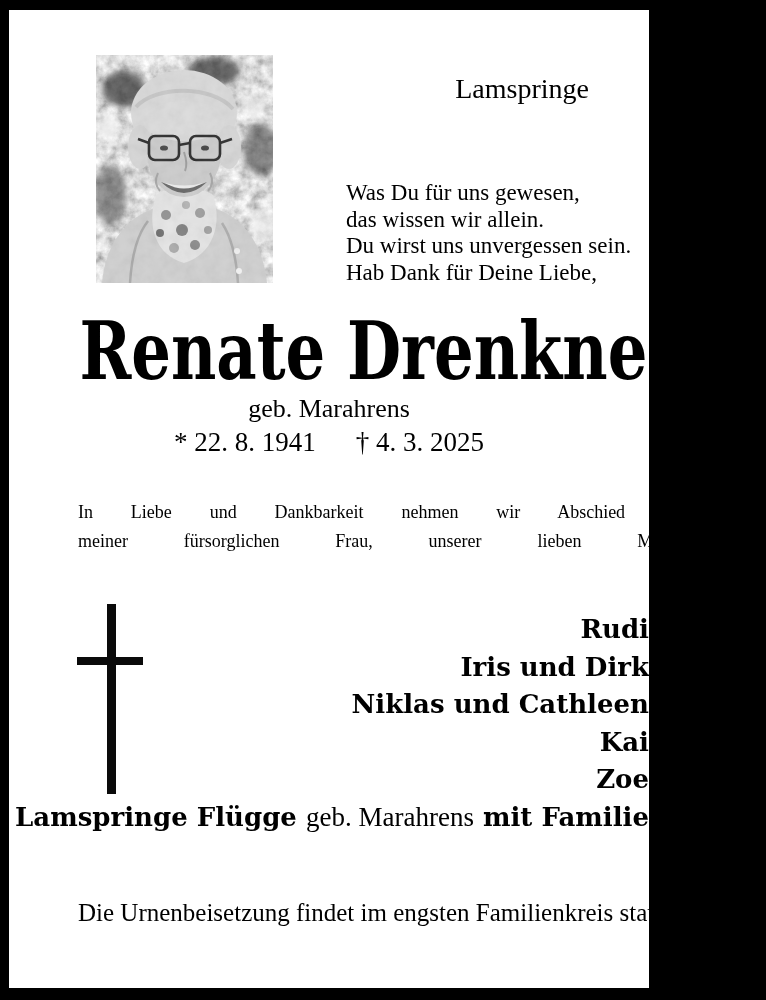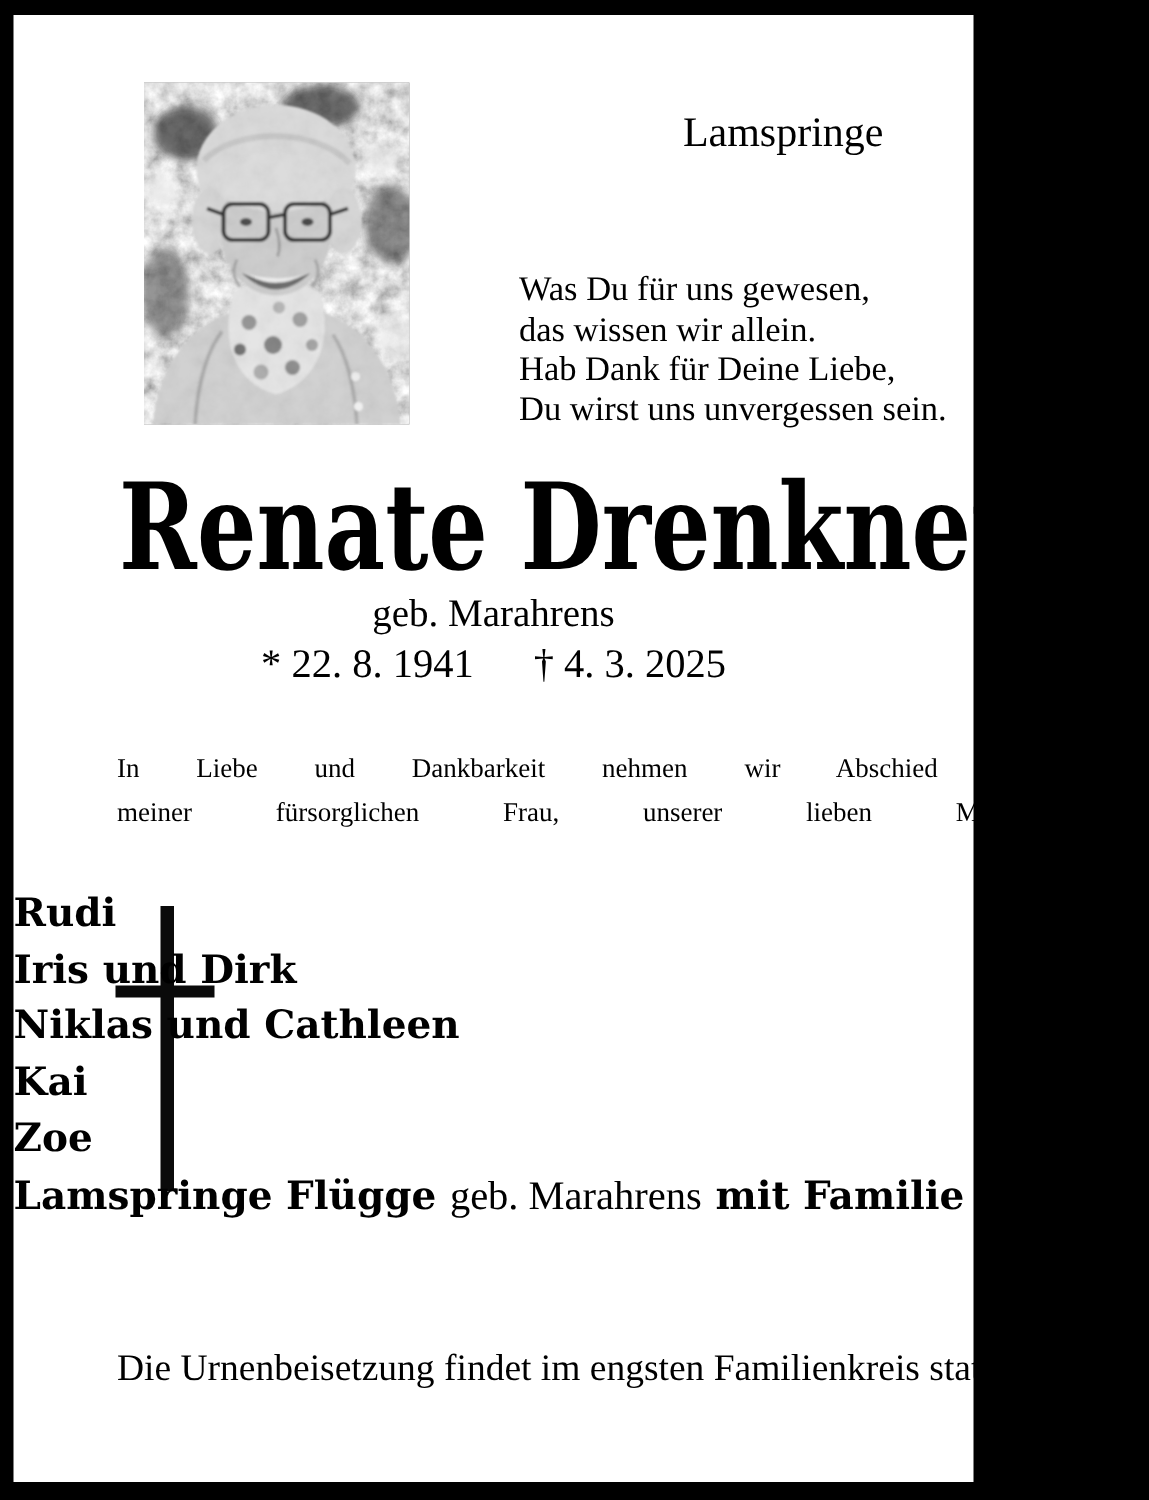--- a/index.html
+++ b/index.html
@@ -155,8 +155,8 @@
   <div class="poem">
     <div>Was Du für uns gewesen,</div>
     <div>das wissen wir allein.</div>
+    <div>Du wirst uns unvergessen sein.</div>
     <div>Hab Dank für Deine Liebe,</div>
-    <div>Du wirst uns unvergessen sein.</div>
   </div>
 
   <div class="name">Renate Drenkner</div>

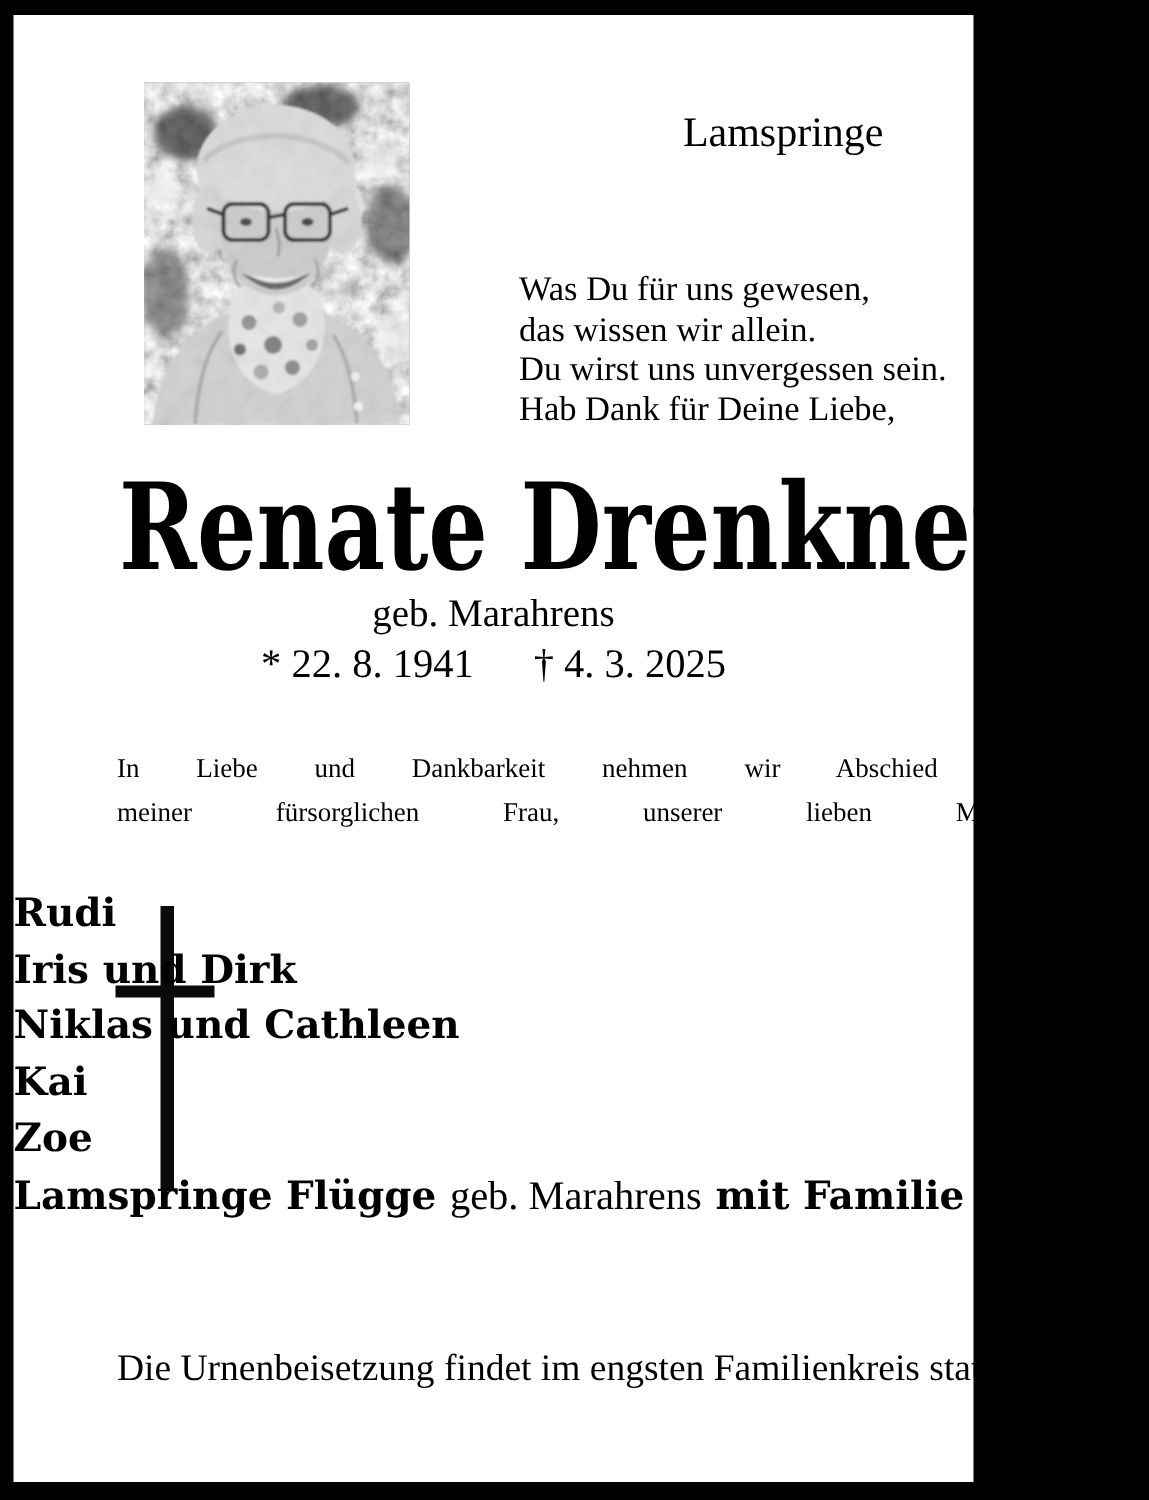--- a/index.html
+++ b/index.html
@@ -52,7 +52,7 @@
 
   
   .mourners{
-    left:0;right:0;top:581px;text-align:left;
+    left:0;right:0;top:601px;text-align:right;
     font-family:"DejaVu Serif", serif;font-weight:bold;
     font-size:26px;line-height:37.5px;white-space:nowrap;
   }

